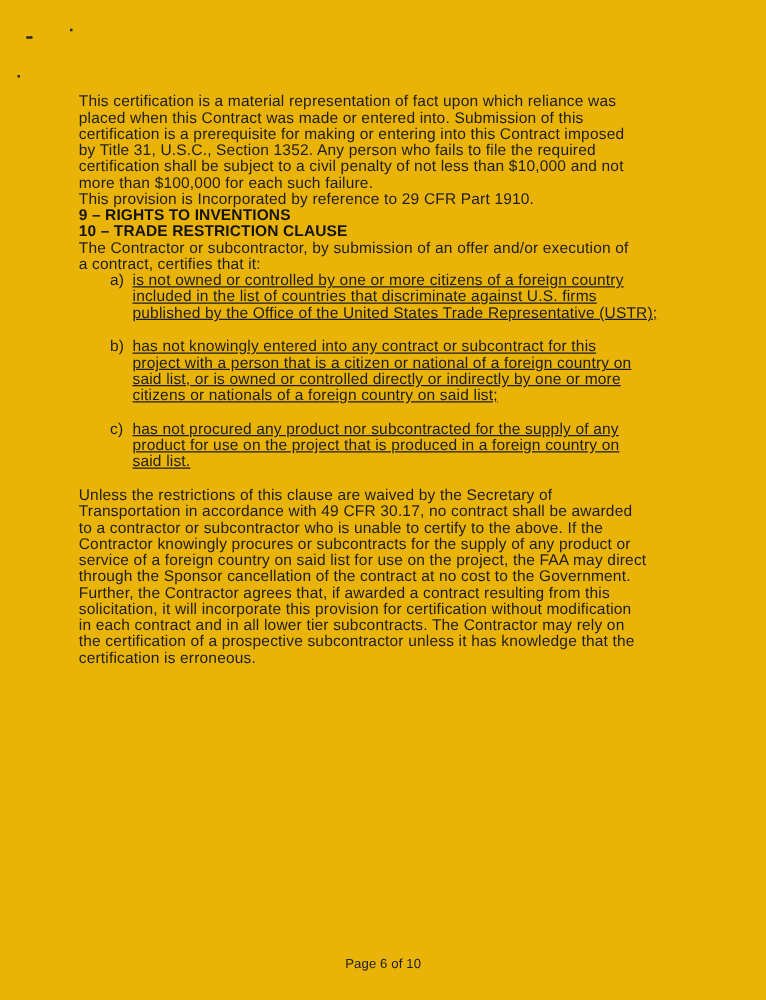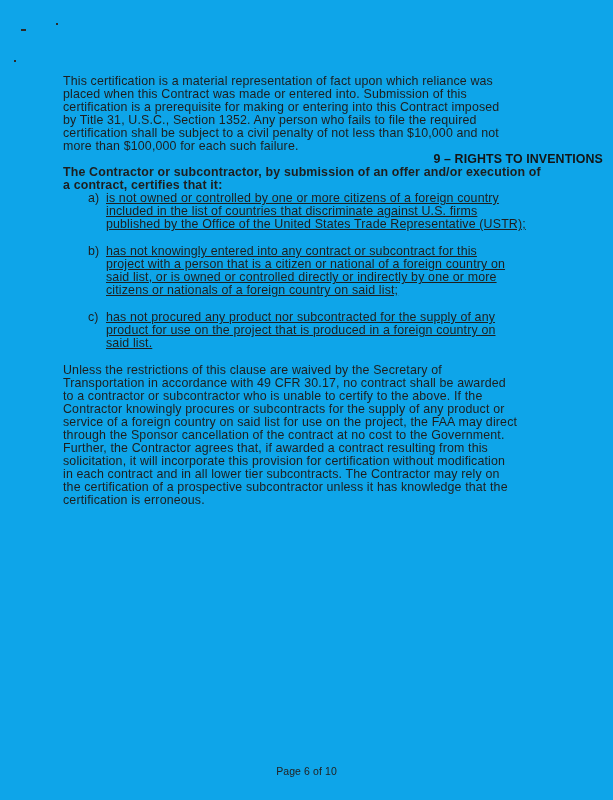--- a/index.html
+++ b/index.html
@@ -11,7 +11,7 @@
     position: relative;
     width: 613px;
     height: 800px;
-    background: #0ea5e9;
+    background: #eab308;
     font-family: "Liberation Sans", sans-serif;
     color: #1e1e1e;
     overflow: hidden;

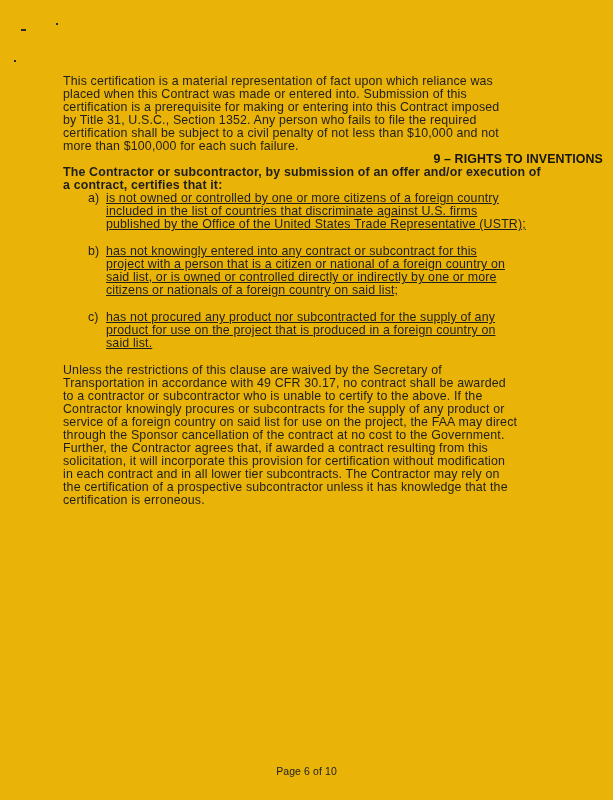--- a/index.html
+++ b/index.html
@@ -93,6 +93,7 @@
 more than $100,000 for each such failure.</p>
 
 
+    <p class="para para-osha">This provision is Incorporated by reference to 29 CFR Part 1910.</p>
 
     <h2 class="heading heading-9">9 – RIGHTS TO INVENTIONS</h2>
 

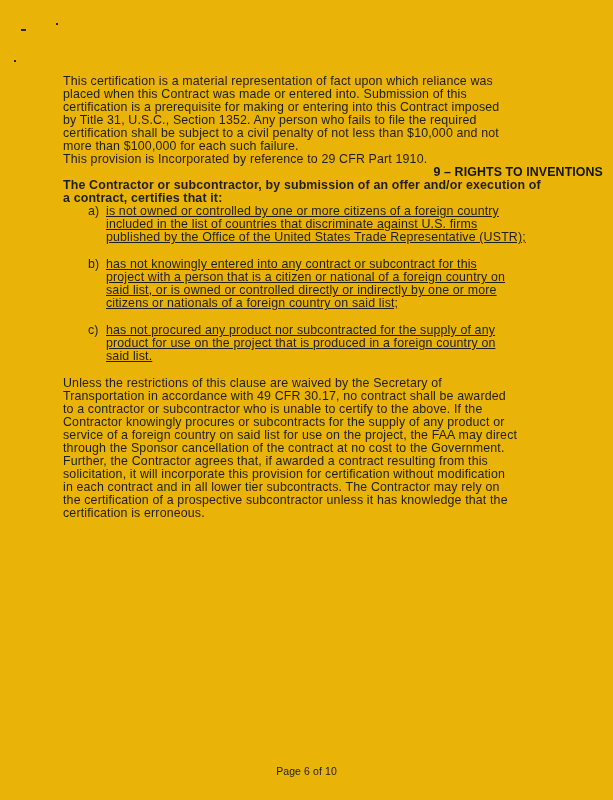--- a/index.html
+++ b/index.html
@@ -38,7 +38,7 @@
   .para-certification { margin: 0 0 30px 0; }
   .heading-8         { margin: 0 0 7px 0; }
   .para-osha         { margin: 0 0 10px 0; }
-  .heading-9         { margin: 0 0 15px 0; text-align: right; }
+  .heading-9         { margin: 0 0 15px 0; }
   .para-inventions   { margin: 0 0 8px 0; }
   .heading-10        { margin: 0 0 4px 0; }
   .para-intro        { margin: 0 0 14px 0; font-weight: bold; }

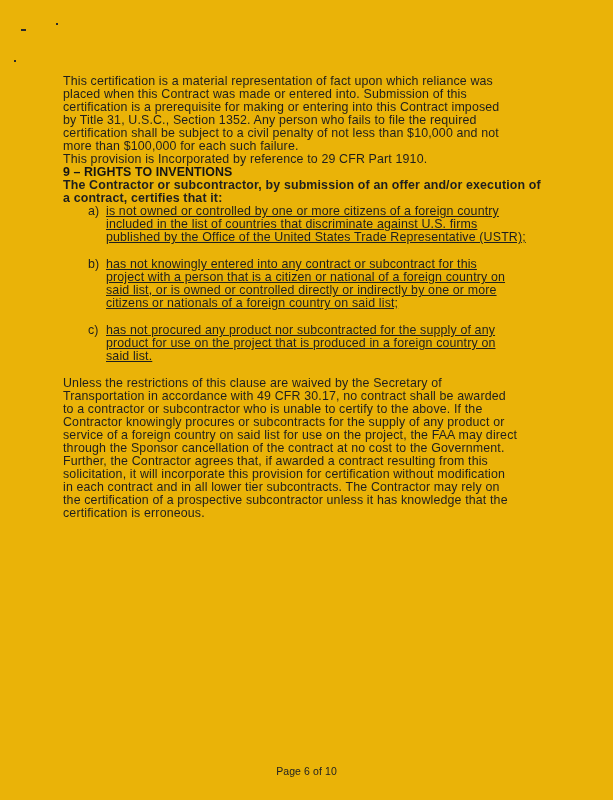--- a/index.html
+++ b/index.html
@@ -98,6 +98,7 @@
     <h2 class="heading heading-9">9 – RIGHTS TO INVENTIONS</h2>
 
 
+    <h2 class="heading heading-10">10 – TRADE RESTRICTION CLAUSE</h2>
 
     <p class="para lines para-intro">The Contractor or subcontractor, by submission of an offer and/or execution of
 a contract, certifies that it:</p>

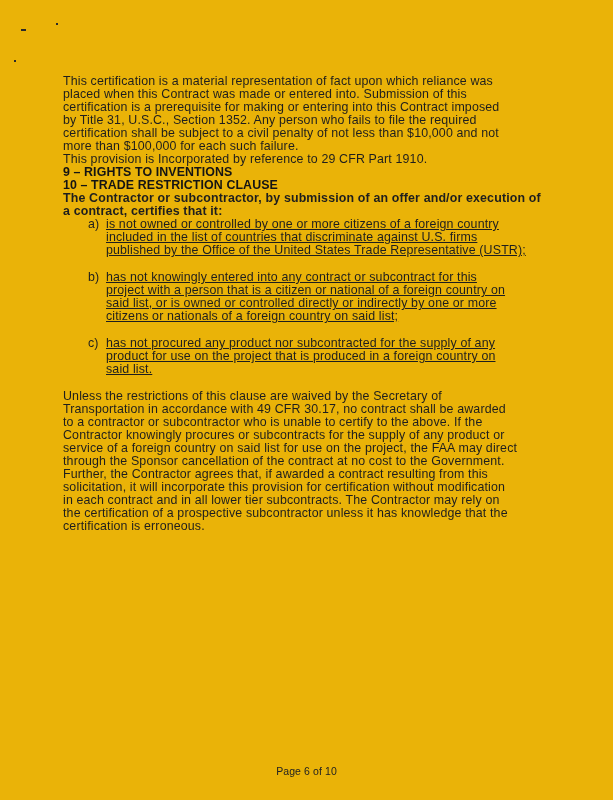--- a/index.html
+++ b/index.html
@@ -41,7 +41,7 @@
   .heading-9         { margin: 0 0 15px 0; }
   .para-inventions   { margin: 0 0 8px 0; }
   .heading-10        { margin: 0 0 4px 0; }
-  .para-intro        { margin: 0 0 14px 0; font-weight: bold; }
+  .para-intro        { margin: 0 0 14px 0; }
   .list { margin: 0; }
   .list-item {
     display: flex;

